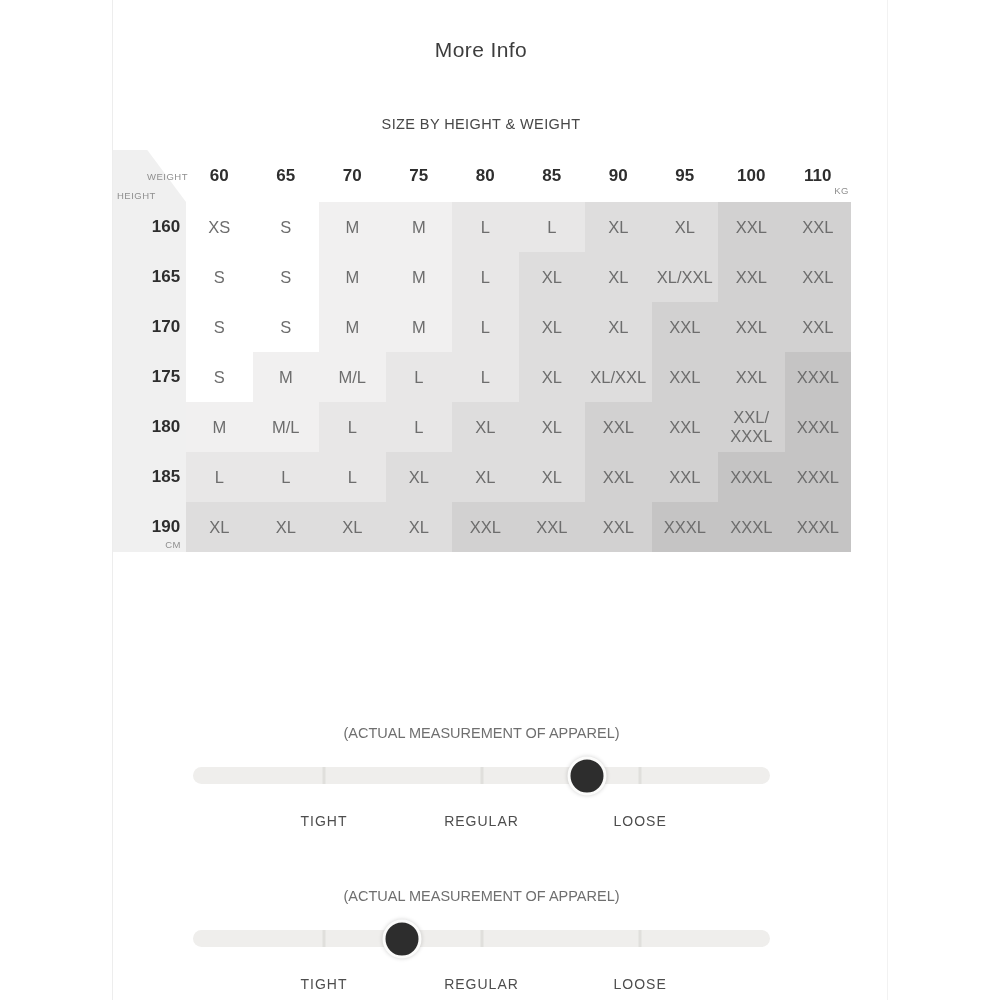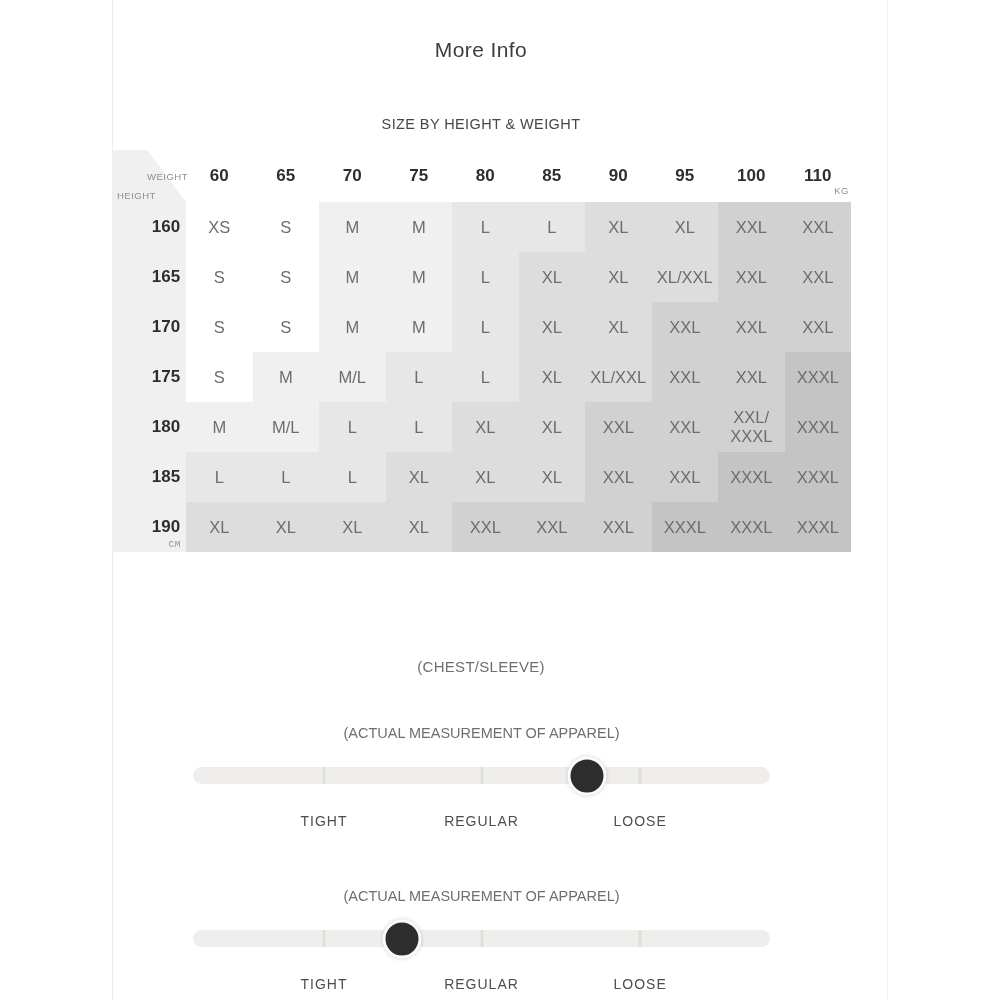--- a/index.html
+++ b/index.html
@@ -24,7 +24,7 @@
   .corner .wlab{position:absolute;top:21px;right:-2px;}
   .corner .hlab{position:absolute;bottom:1px;left:4px;}
   .unit-kg{position:absolute;top:35px;right:2px;}
-  .unit-cm{position:absolute;bottom:2px;left:0;width:68px;text-align:right;font-family:Liberation Mono, monospace;}
+  .unit-cm{position:absolute;bottom:2px;left:0;width:68px;text-align:right;}
   .wnum{display:flex;align-items:center;justify-content:center;
     font-weight:bold;font-size:17px;color:#2e2e2e;}
   .hnum{display:flex;align-items:center;justify-content:center;

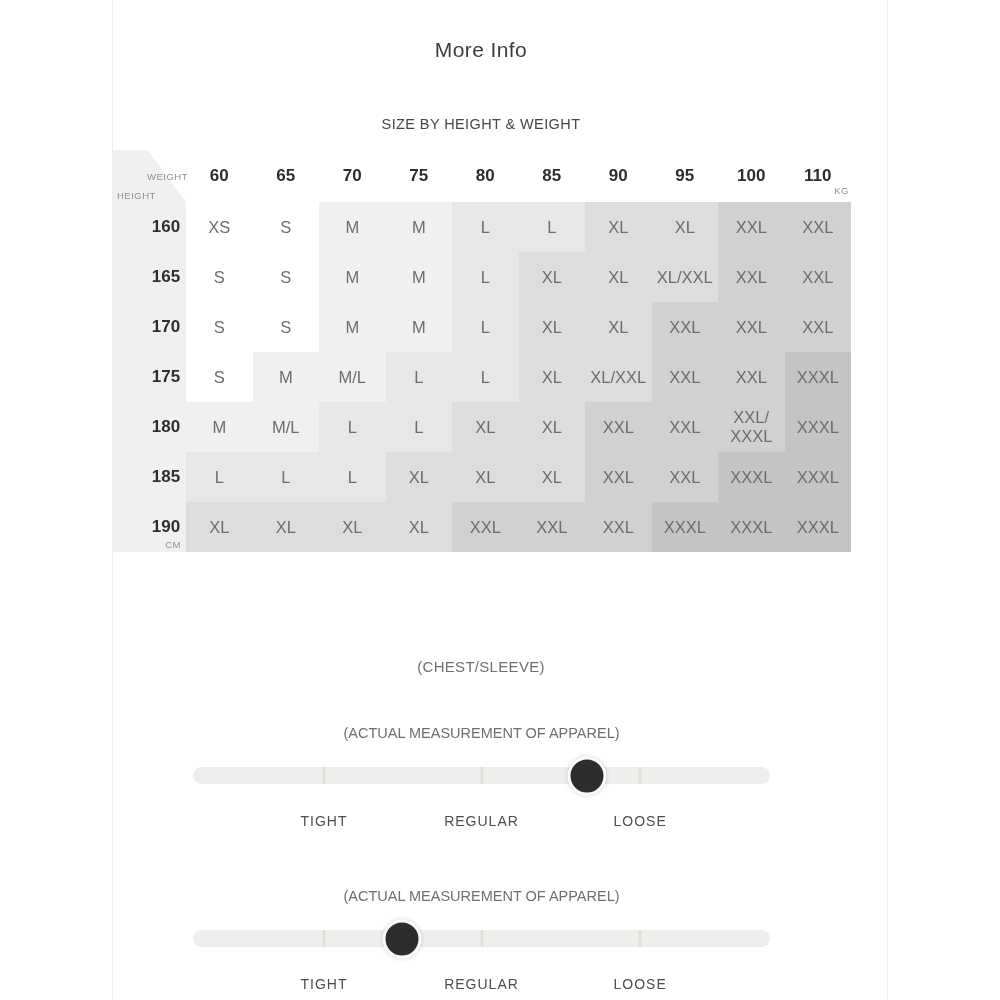--- a/index.html
+++ b/index.html
@@ -162,7 +162,6 @@
       <div class="cell" style="background: rgb(197, 196, 196);">XXXL</div>
     </div>
 
-  <div class="center-text fit-subheading">(CHEST/SLEEVE)</div>
 
   <div class="slider-group chest">
     <div class="slider-subtitle">(ACTUAL MEASUREMENT OF APPAREL)</div>

